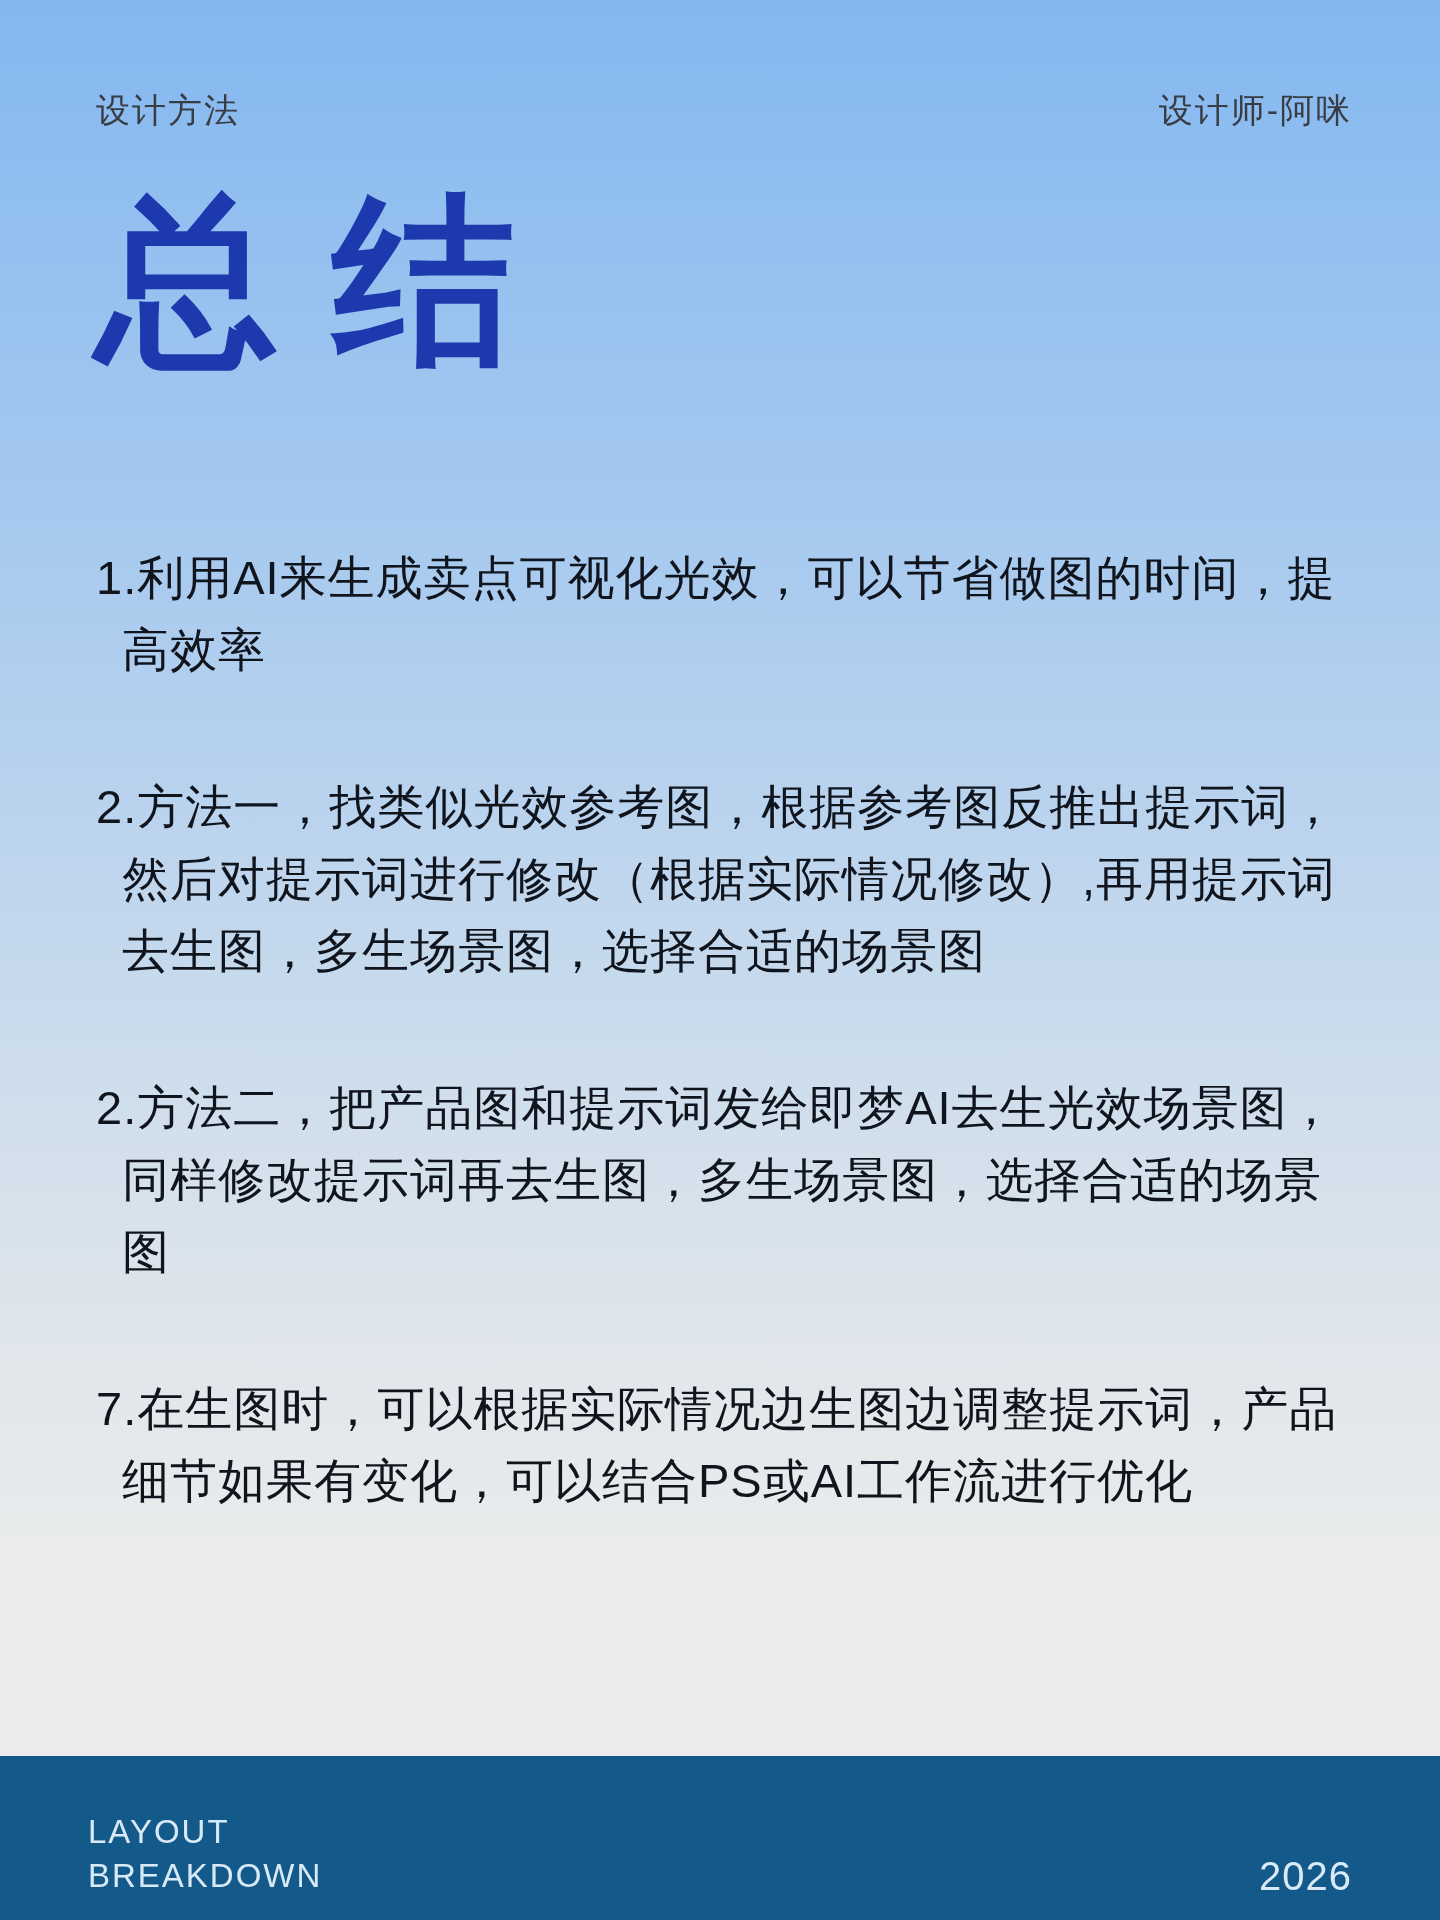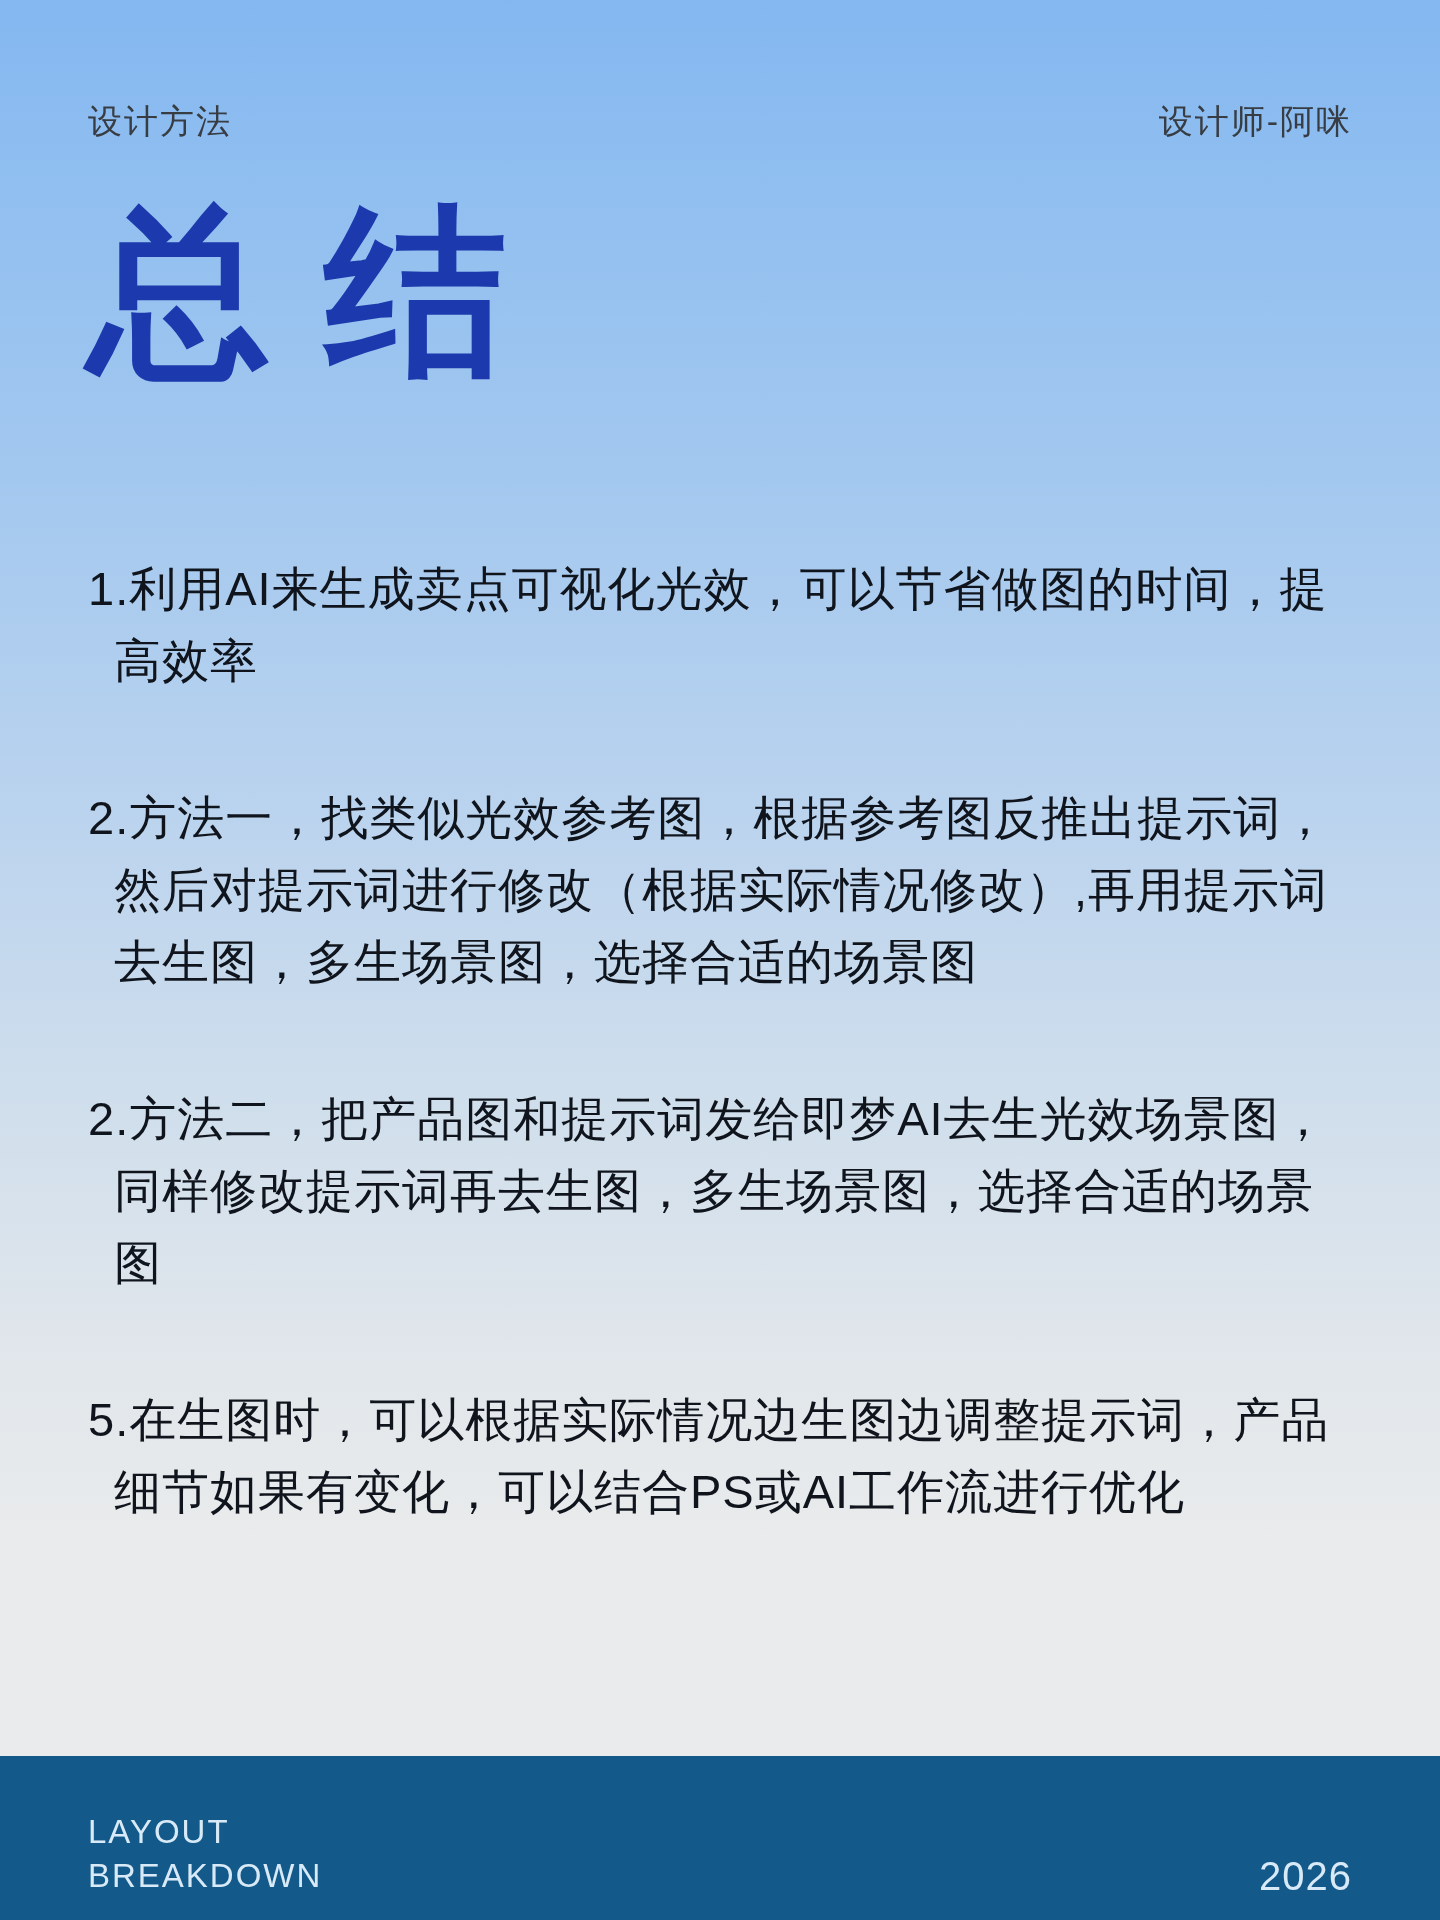--- a/index.html
+++ b/index.html
@@ -22,8 +22,9 @@
   }
   .main{
     position:absolute;inset:0;
-    padding:15px 88px;
+    padding:4px 88px;
     box-sizing:border-box;
+    margin-left:8px;
   }
   .header{
     display:flex;

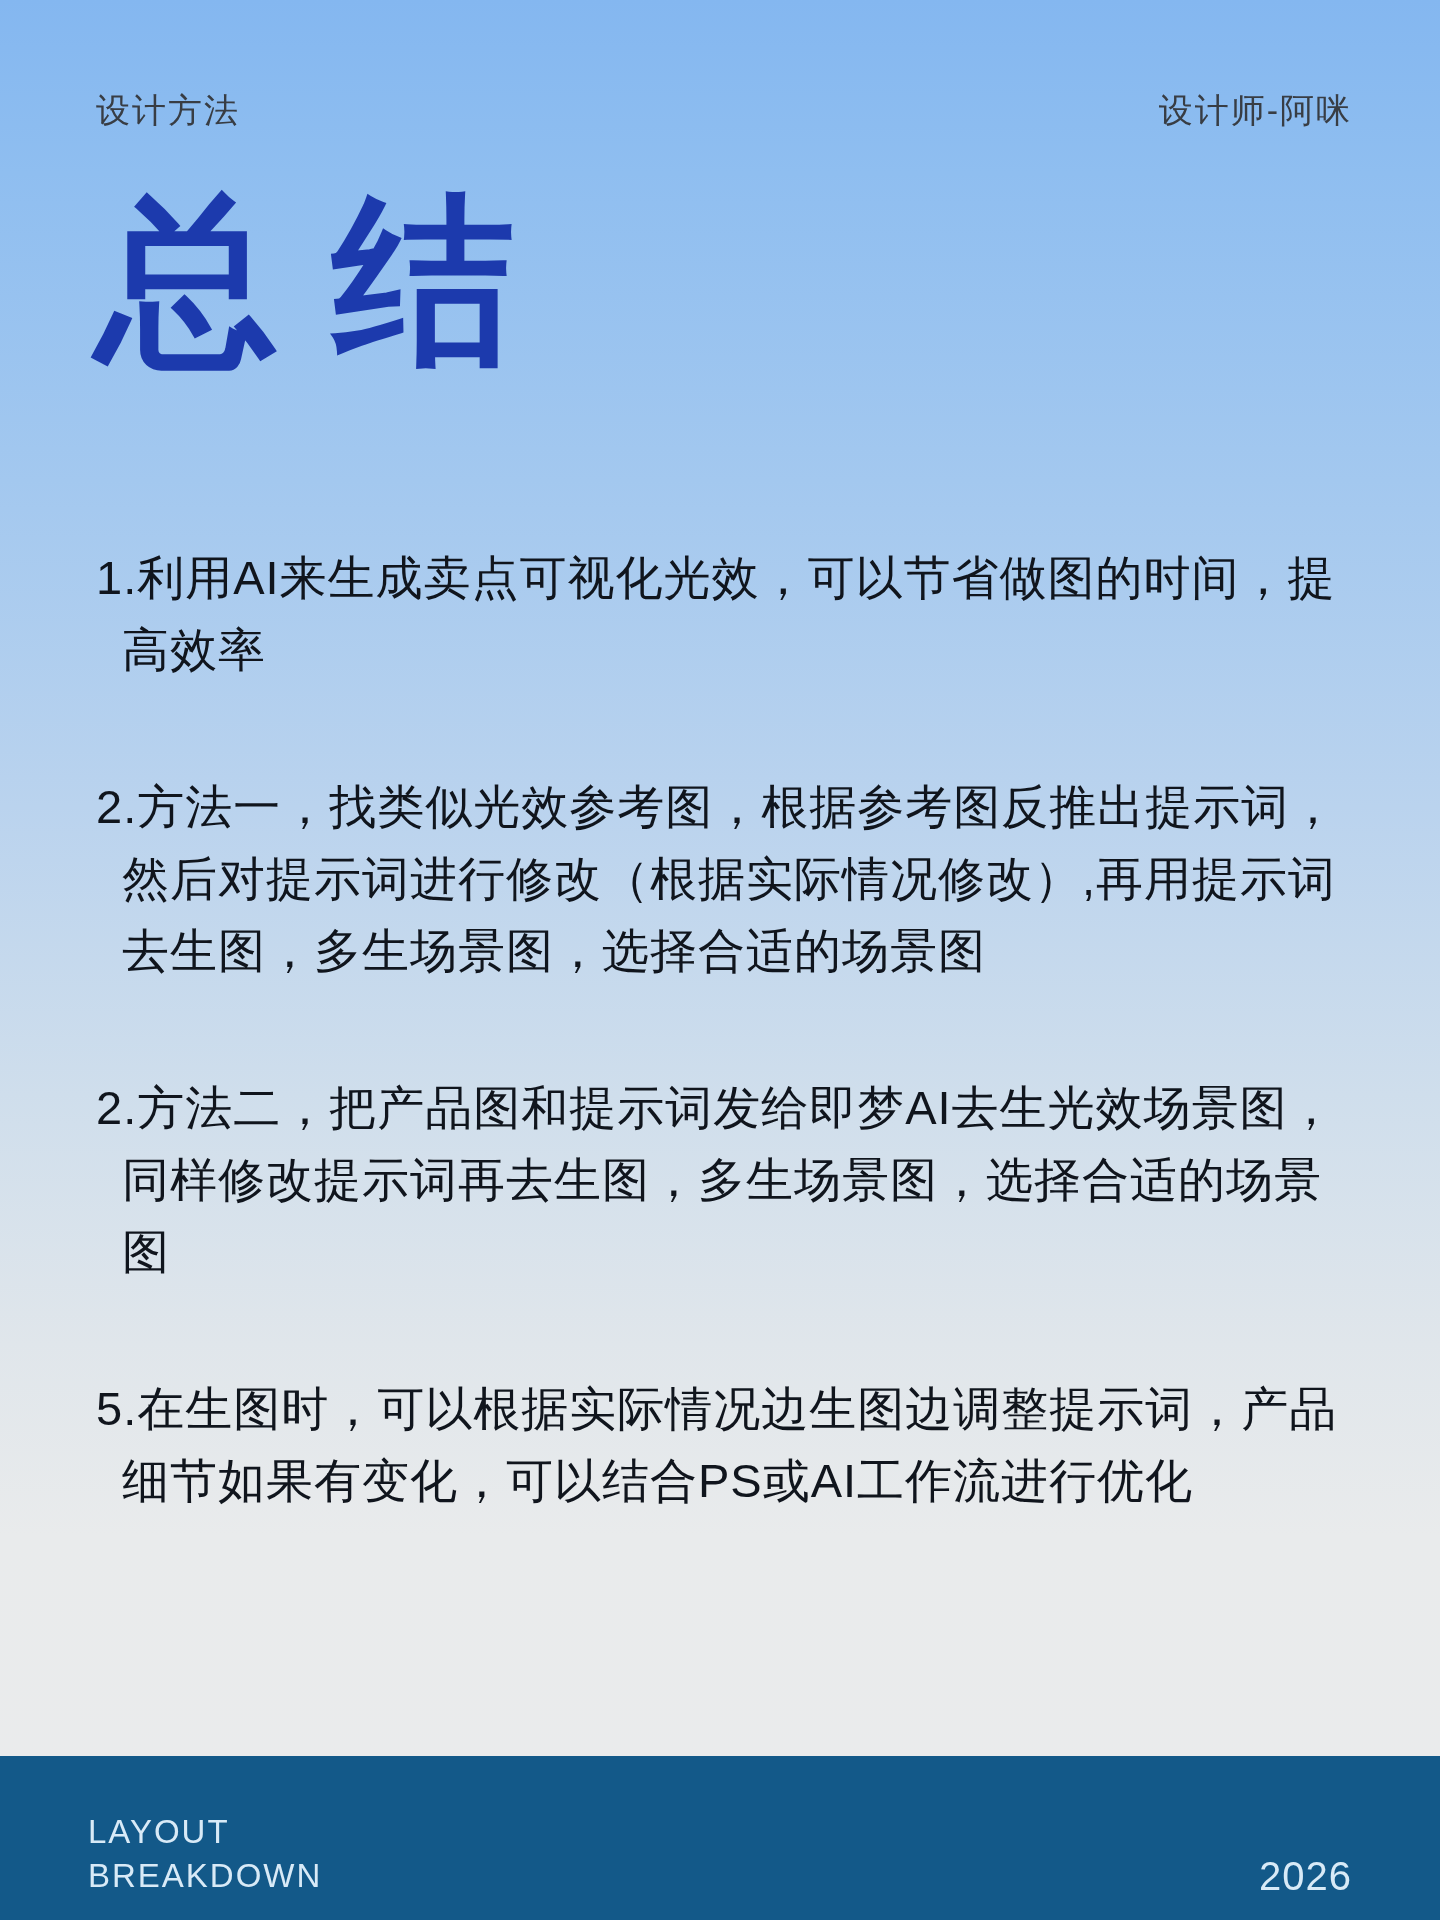--- a/index.html
+++ b/index.html
@@ -101,7 +101,7 @@
       <p>1.利用AI来生成卖点可视化光效，可以节省做图的时间，提高效率</p>
       <p>2.方法一，找类似光效参考图，根据参考图反推出提示词，然后对提示词进行修改（根据实际情况修改）,再用提示词去生图，多生场景图，选择合适的场景图</p>
       <p>2.方法二，把产品图和提示词发给即梦AI去生光效场景图，同样修改提示词再去生图，多生场景图，选择合适的场景图</p>
-      <p>5.在生图时，可以根据实际情况边生图边调整提示词，产品细节如果有变化，可以结合PS或AI工作流进行优化</p>
+      <p>7.在生图时，可以根据实际情况边生图边调整提示词，产品细节如果有变化，可以结合PS或AI工作流进行优化</p>
     </div>
 
   </div>

